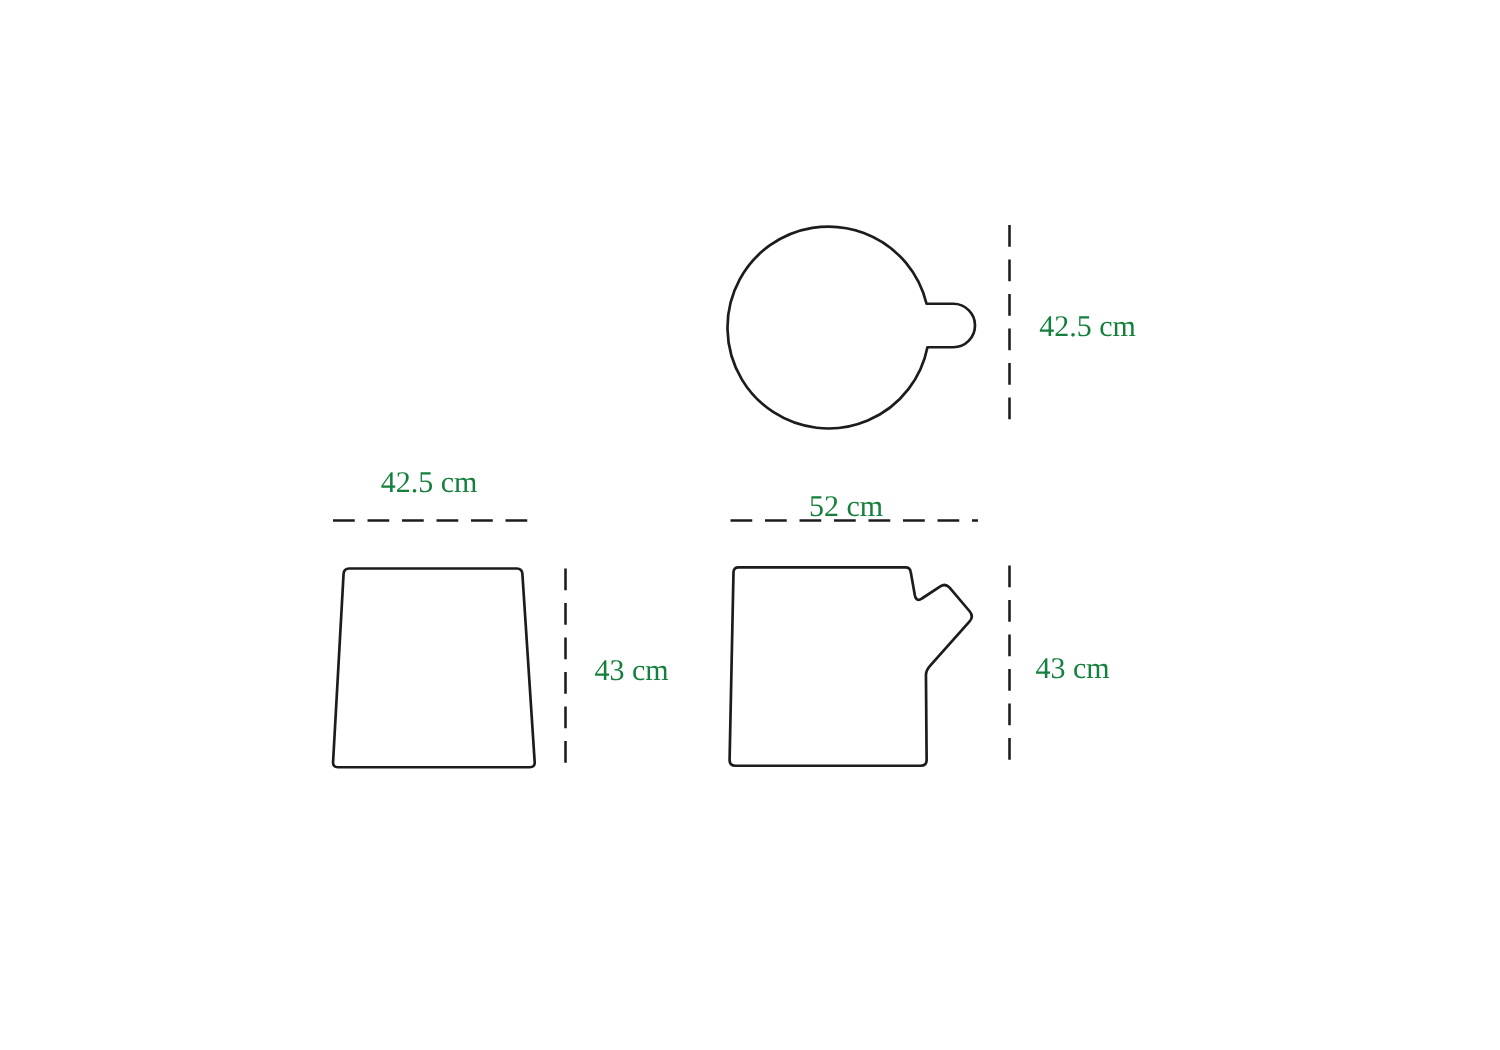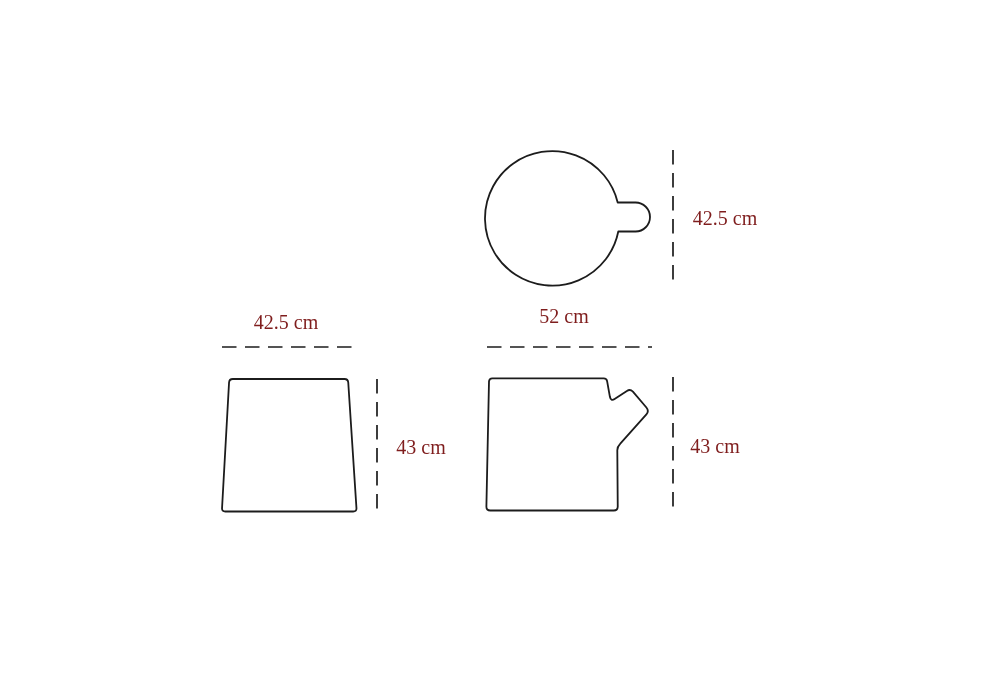--- a/index.html
+++ b/index.html
@@ -38,7 +38,7 @@
     transform: translate(-50%, -50%);
     font-size: 20px;
     line-height: 1;
-    color: #7f1d1d;
+    color: #15803d;
     white-space: nowrap;
   }
 </style>

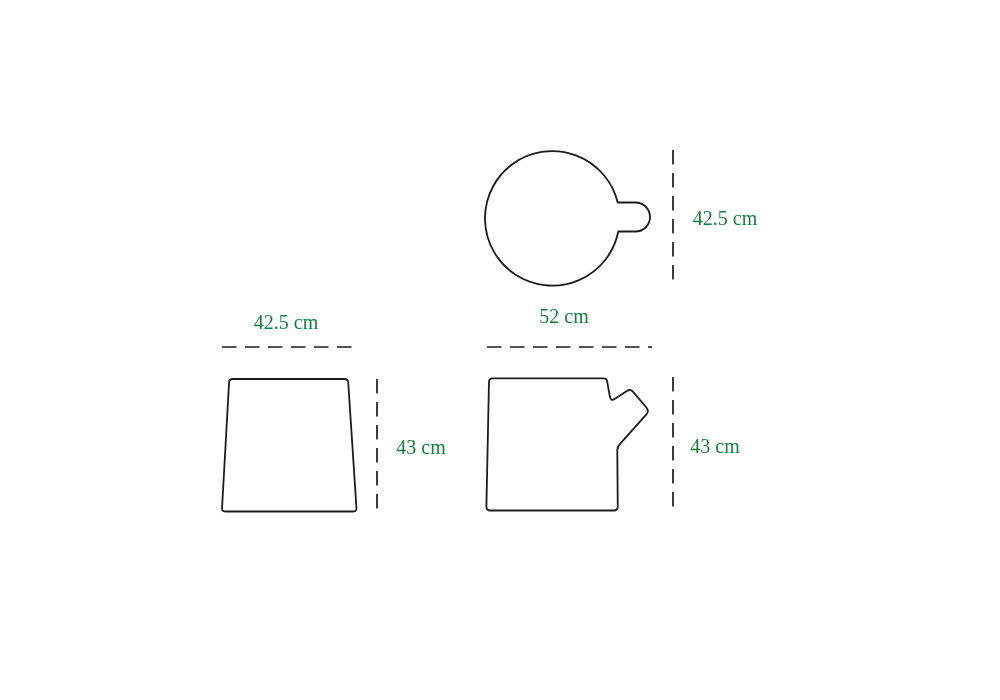--- a/index.html
+++ b/index.html
@@ -99,7 +99,7 @@
 
   <div class="dim-label" style="left:421px; top:447px;">43 cm</div>
 
-  <div class="dim-label" style="left:564px; top:316px;">52 cm</div>
+  <div class="dim-label" style="left:564px; top:338px;">52 cm</div>
 
   <div class="dim-label" style="left:715px; top:446px;">43 cm</div>
 

